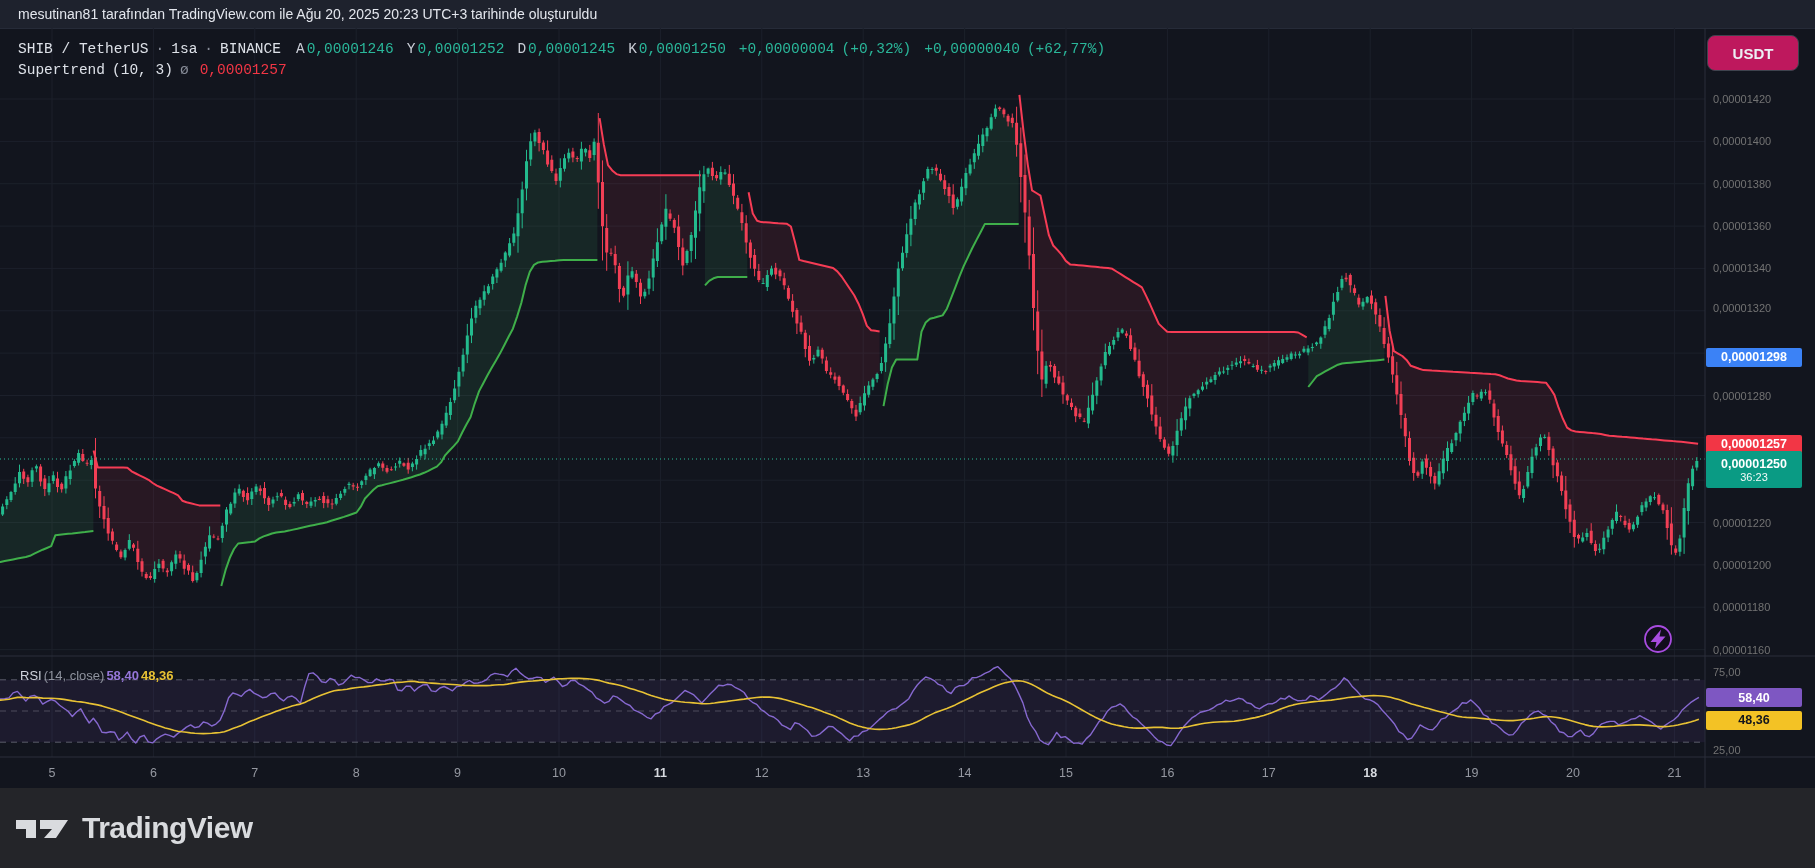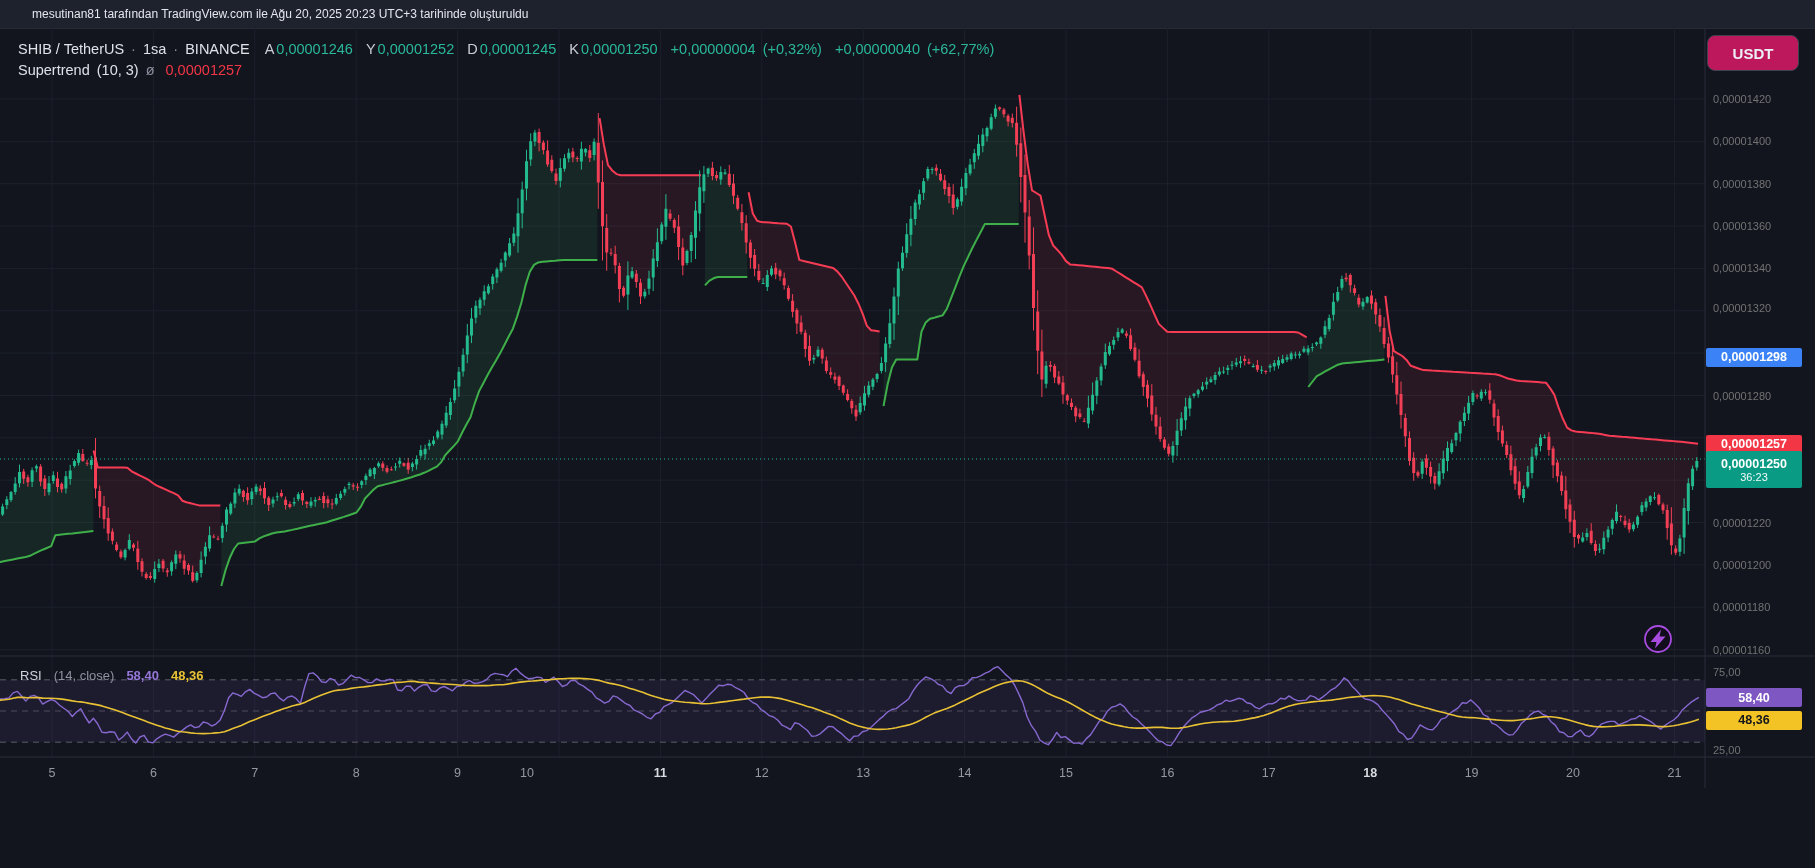--- a/index.html
+++ b/index.html
@@ -9,7 +9,7 @@
   
   .attr-bar{position:absolute;left:0;top:0;width:1815px;height:28px;background:#1e222d;
     border-bottom:1px solid #262b38;display:flex;align-items:center;}
-  .attr-bar span{margin-left:32px;font-size:12px;color:#e3e6ed;white-space:nowrap;}
+  .attr-bar span{margin-left:18px;font-size:14px;color:#e3e6ed;white-space:nowrap;}
   
   svg.chart{position:absolute;left:0;top:0;}
   

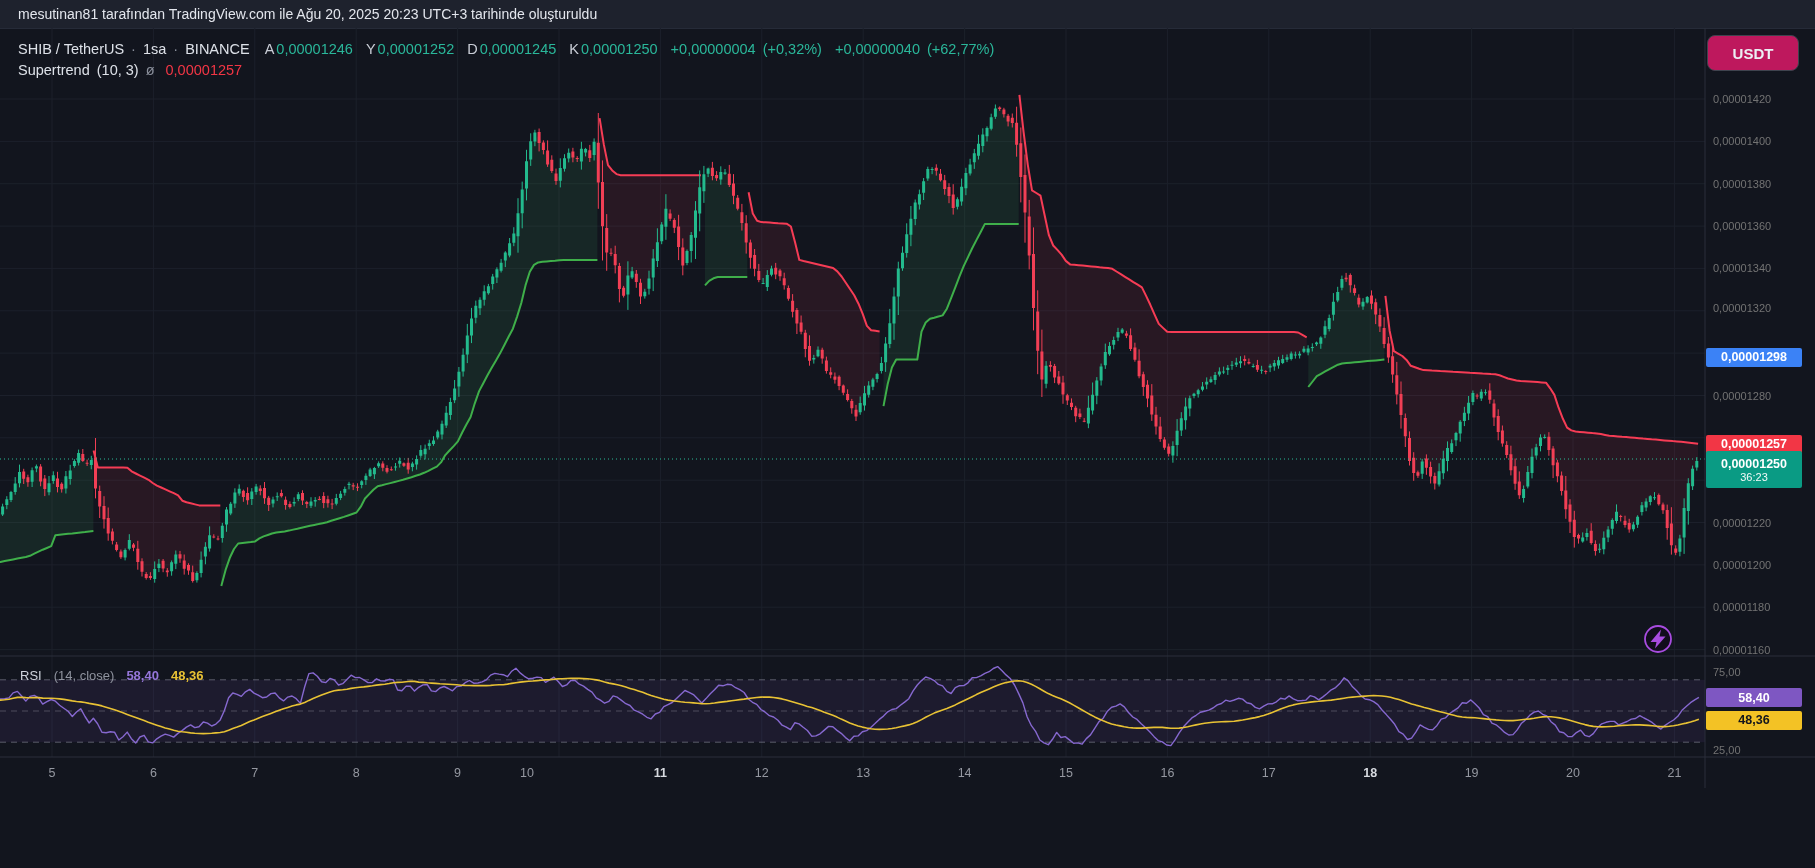--- a/index.html
+++ b/index.html
@@ -14,7 +14,7 @@
   svg.chart{position:absolute;left:0;top:0;}
   
   .legend{position:absolute;left:18px;top:38px;z-index:5;}
-  .legend-row{display:flex;align-items:center;gap:7px;font-size:14.5px;height:21px;white-space:nowrap;}
+  .legend-row{display:flex;align-items:center;gap:7px;font-size:14.5px;height:21px;white-space:nowrap;font-family:Liberation Mono, monospace;}
   .lg-sym{color:#dde1e8;}
   .lg-sep{color:#8a8f9b;}
   .lg-k{color:#c9cdd6;}

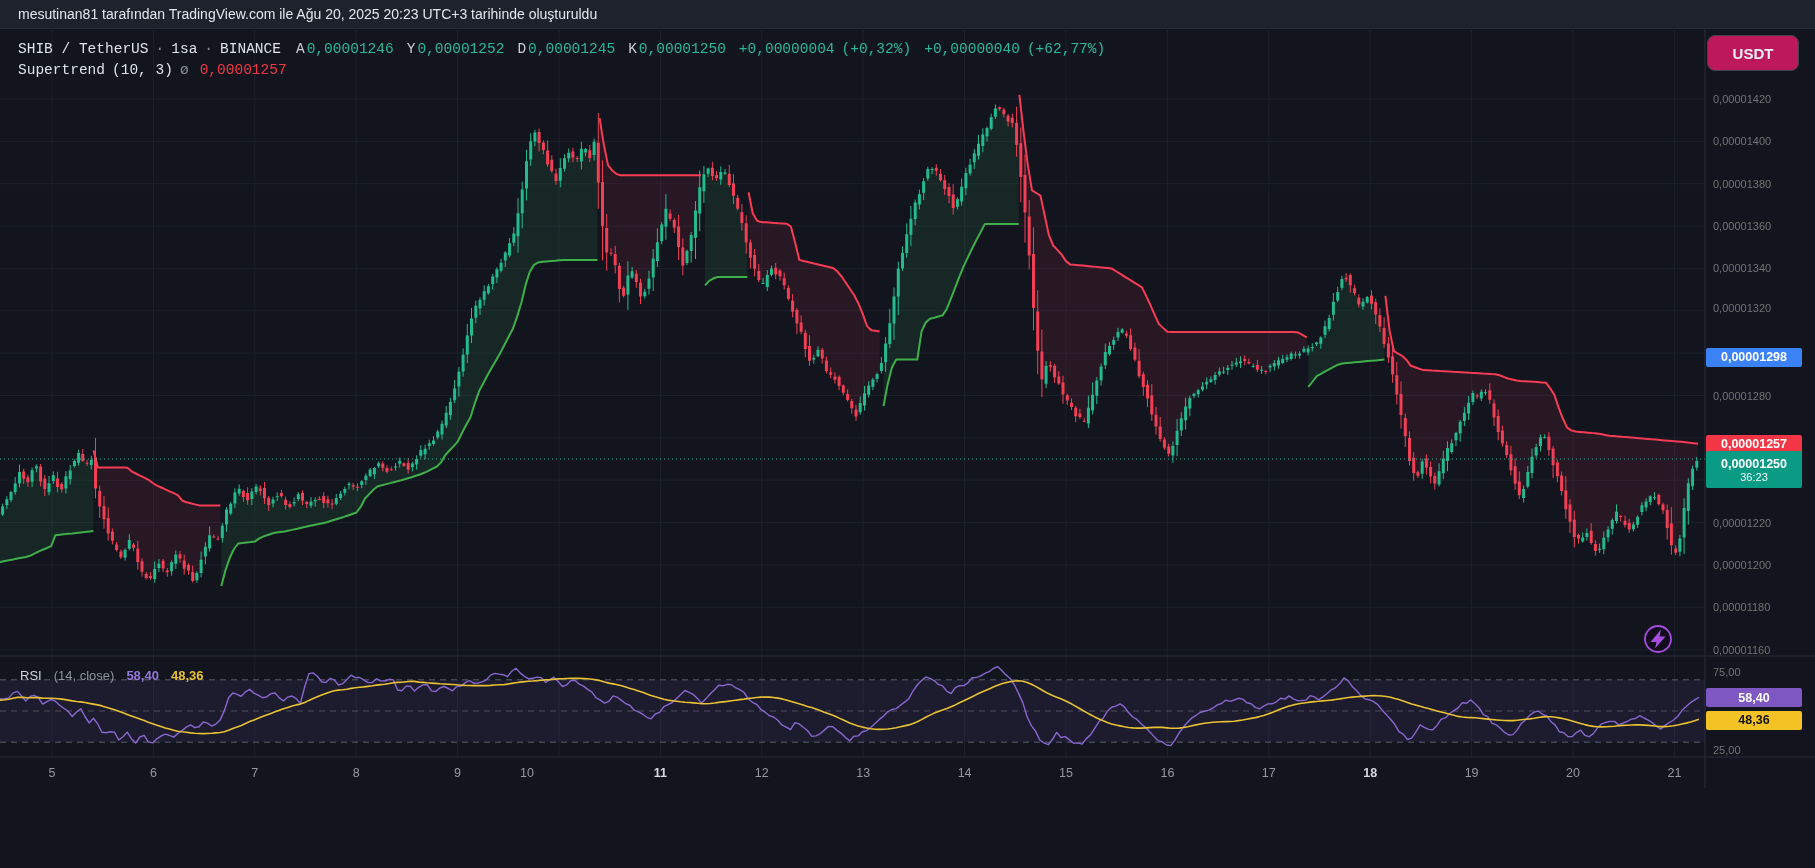--- a/index.html
+++ b/index.html
@@ -24,7 +24,7 @@
   .ohlc{display:flex;gap:2px;}
   .ohlc-pair{margin-right:6px;}
   
-  .rsi-legend{position:absolute;left:20px;top:668px;z-index:5;display:flex;gap:12px;
+  .rsi-legend{position:absolute;left:20px;top:668px;z-index:5;display:flex;gap:2px;
     font-size:13px;align-items:center;white-space:nowrap;}
   .rsi-name{color:#cfd3dc;}
   .rsi-params{color:#8f939e;}

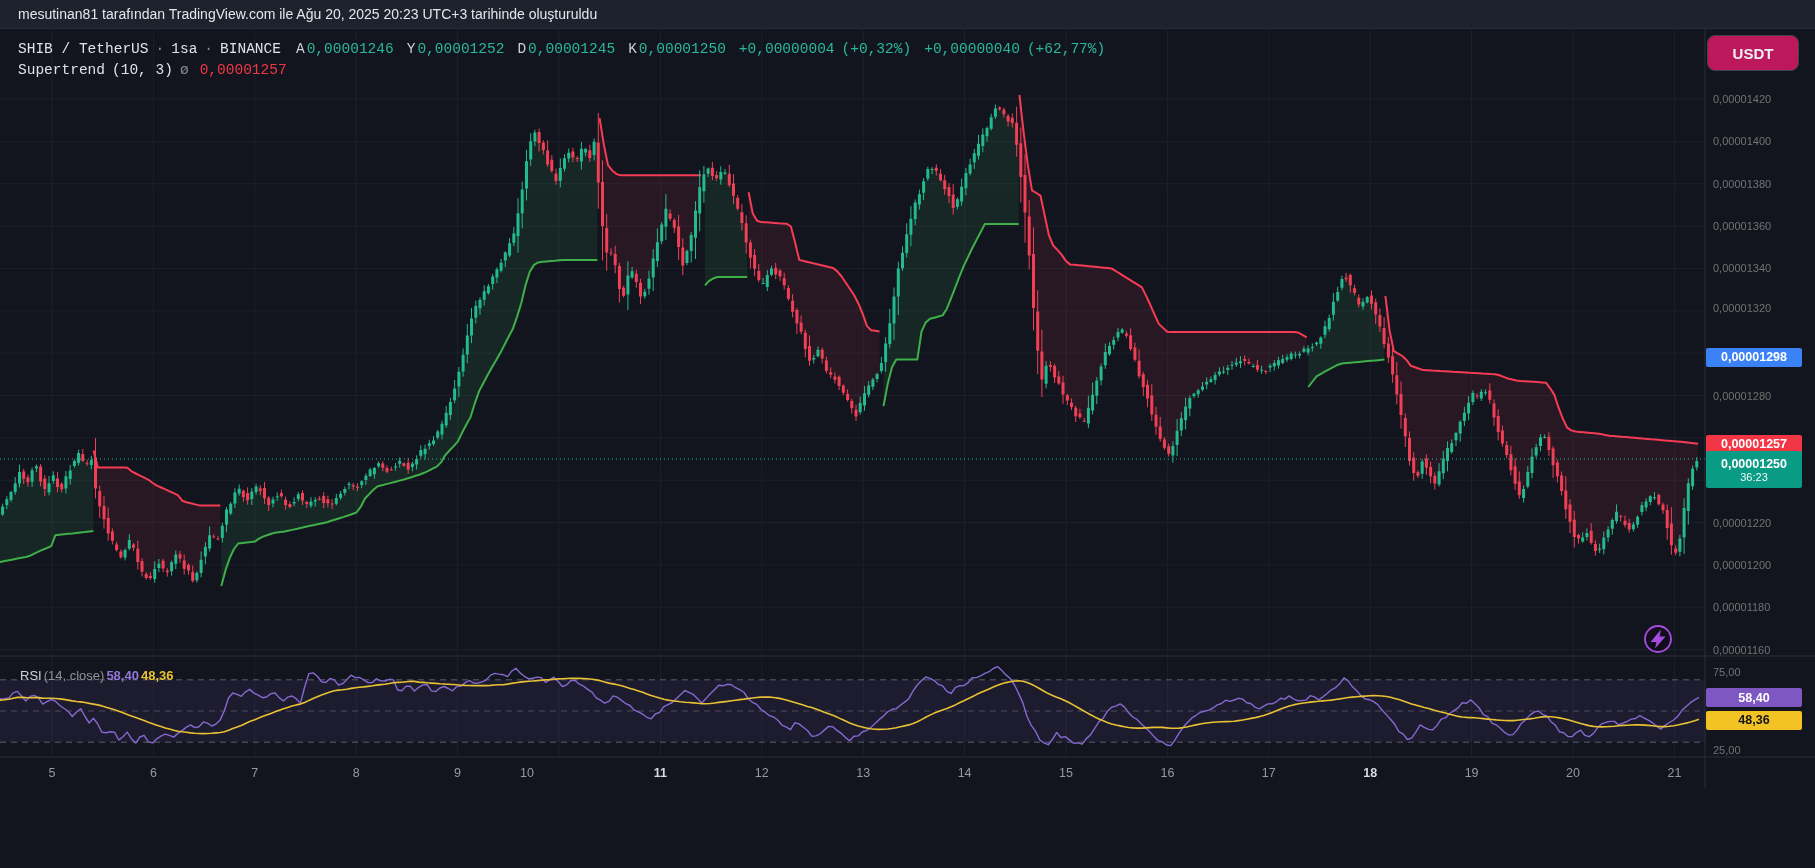--- a/index.html
+++ b/index.html
@@ -206,7 +206,7 @@
       <div class="time-label" style="left:254.8px">7</div>
       <div class="time-label" style="left:356.2px">8</div>
       <div class="time-label" style="left:457.6px">9</div>
-      <div class="time-label" style="left:527px">10</div>
+      <div class="time-label" style="left:559.0px">10</div>
       <div class="time-label bold" style="left:660.4px">11</div>
       <div class="time-label" style="left:761.8px">12</div>
       <div class="time-label" style="left:863.2px">13</div>

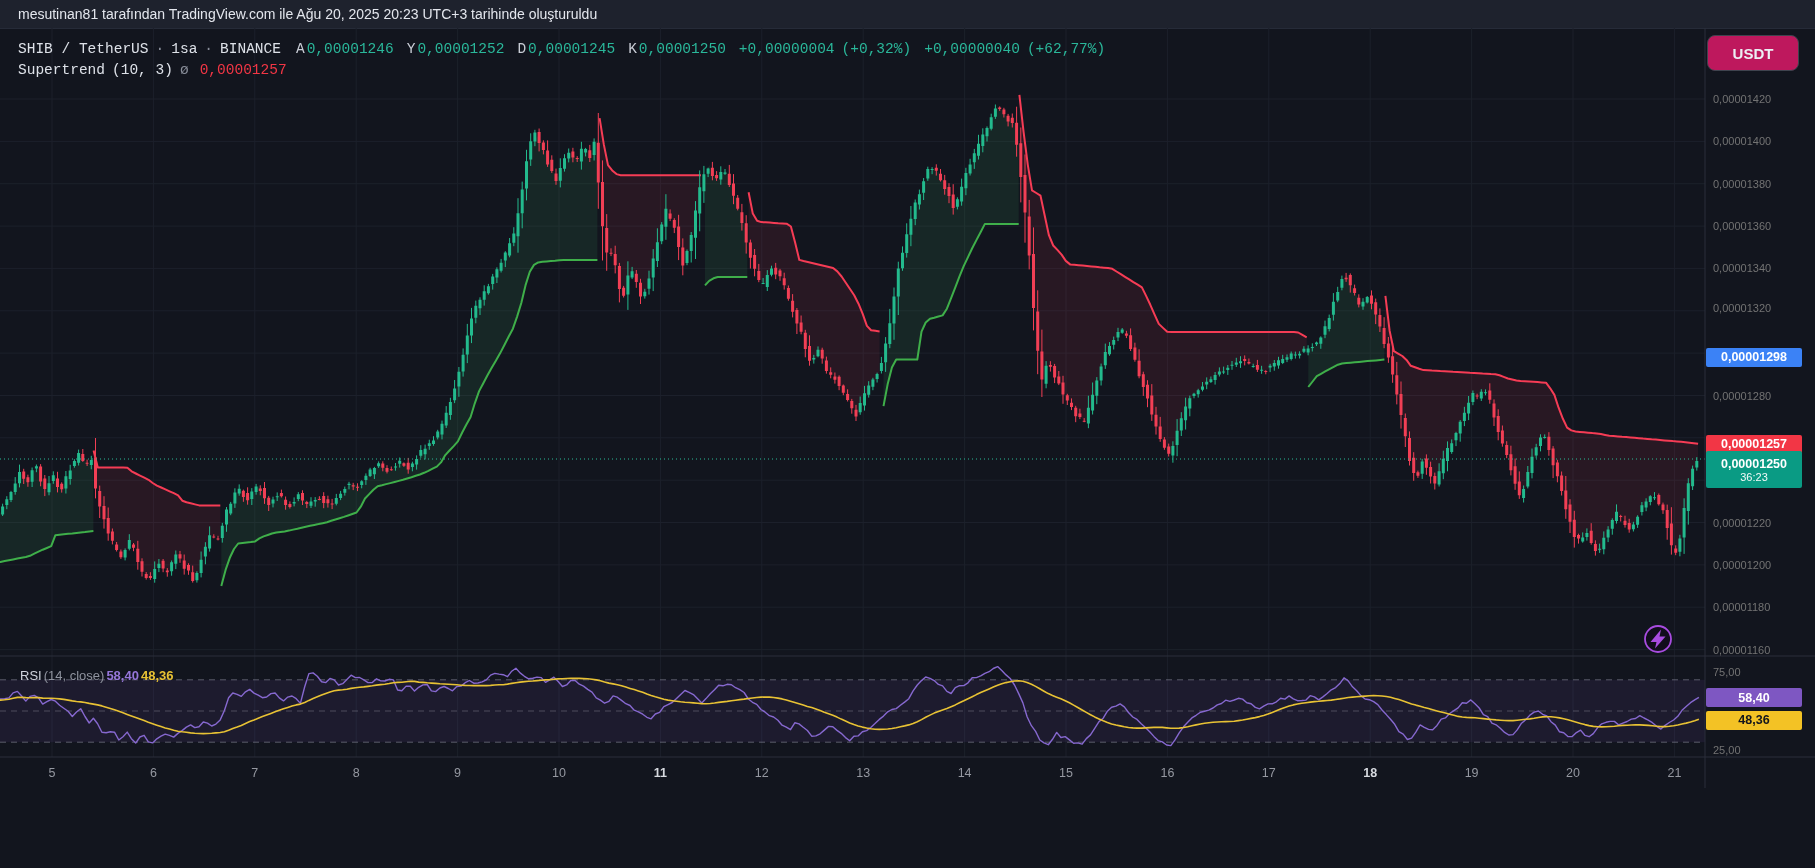--- a/index.html
+++ b/index.html
@@ -230,6 +230,15 @@
       <div class="badge" style="top:710.9px;height:19px;background:#f3c225;color:#14161c">48,36</div>
     </div>
 
+  <div class="footer">
+    <div class="brand">
+      <svg width="54" height="30" viewBox="0 0 54 30">
+        <polygon points="0,7 20,7 20,25 10,25 10,16 0,16" fill="#d9dbde"></polygon>
+        <polygon points="24,7 52,7 40,25 28,25 36,16 24,16" fill="#d9dbde"></polygon>
+      </svg>
+      <span class="brand-text">TradingView</span>
+    </div>
+  </div>
 
 </div>
 

